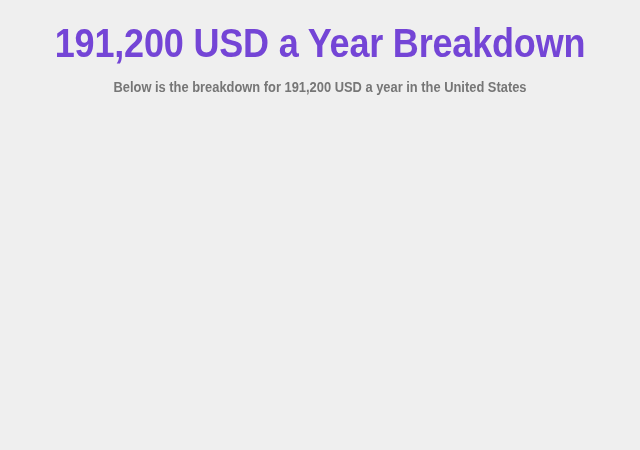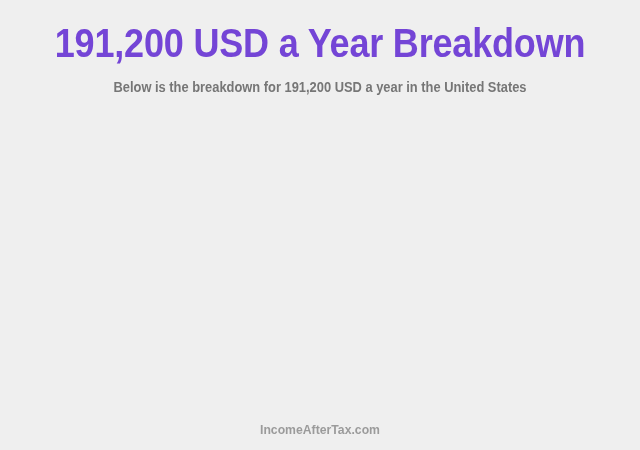--- a/index.html
+++ b/index.html
@@ -98,9 +98,6 @@
     <div class="chart-placeholder"></div>
   </div>
 
-  <div class="footer-block">
-    <p class="site-credit">IncomeAfterTax.com</p>
-  </div>
 
 </div>
 

